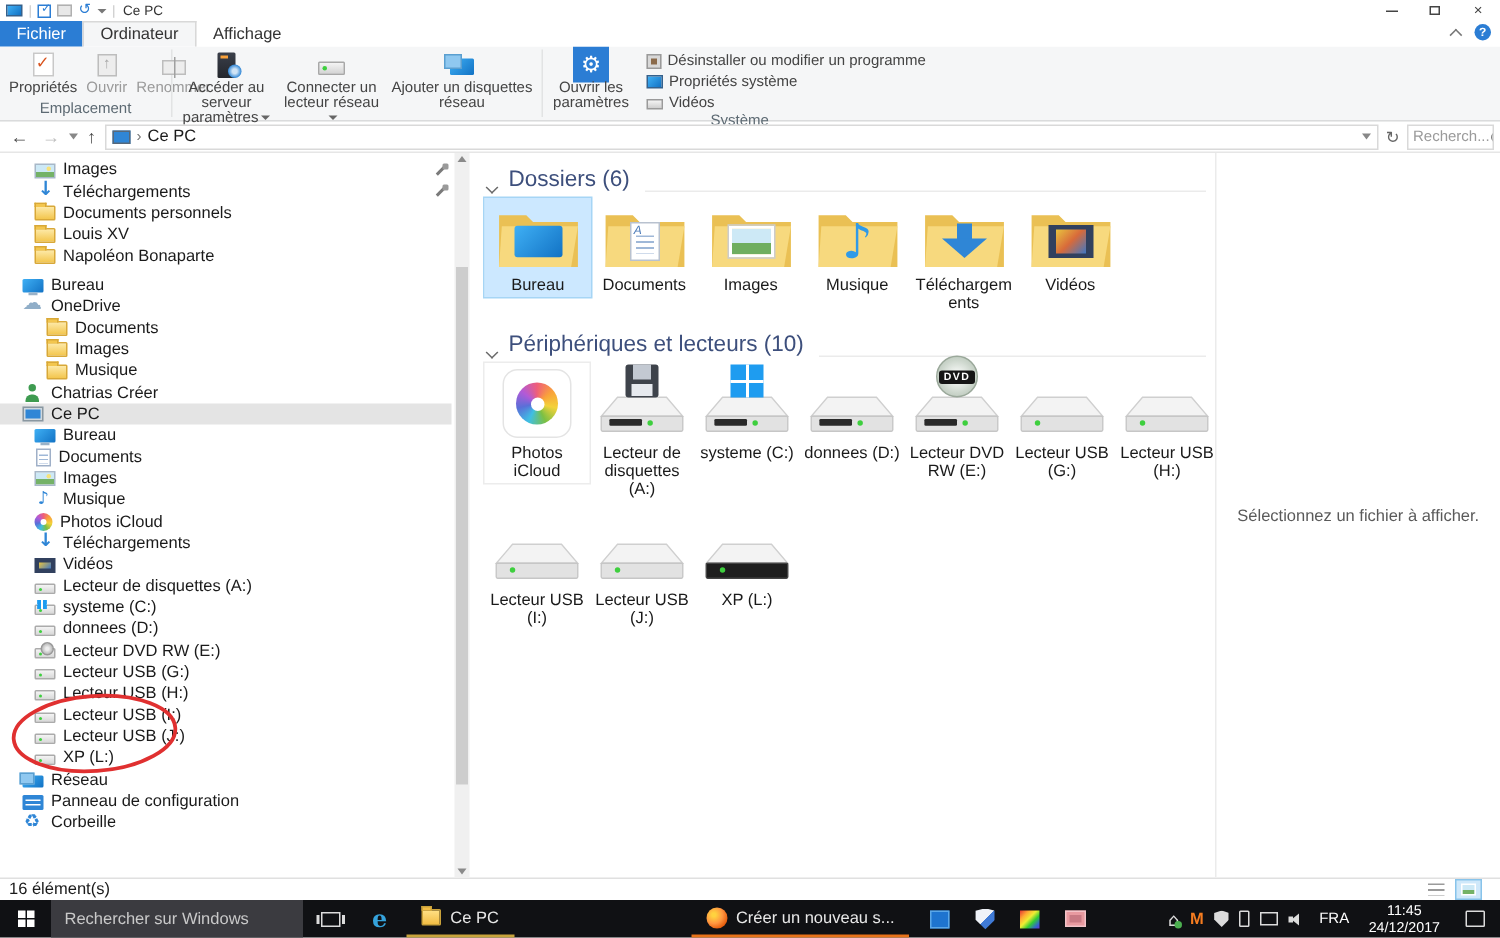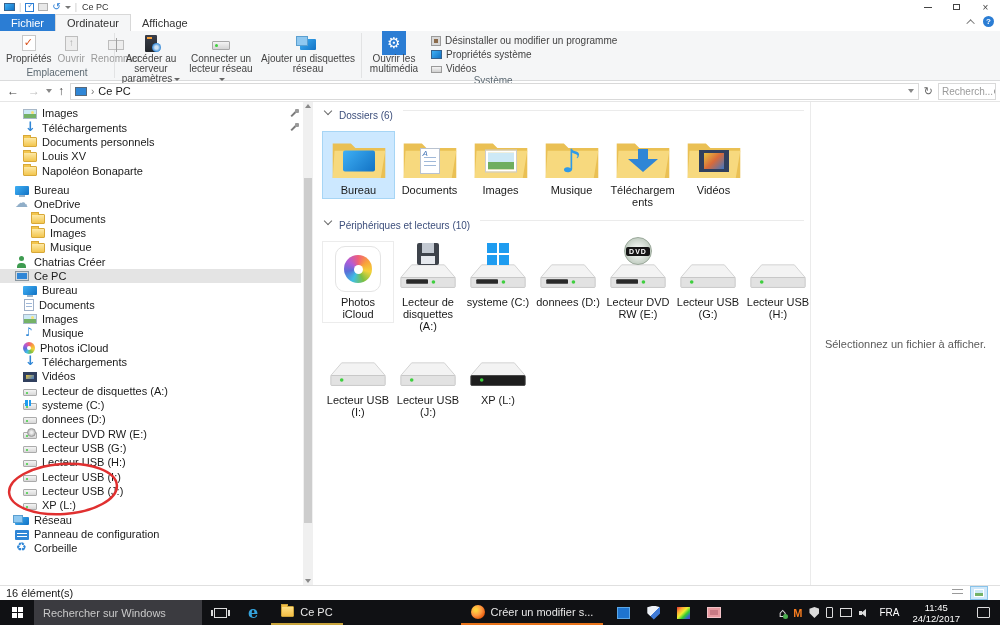--- a/index.html
+++ b/index.html
@@ -304,7 +304,7 @@
           <span class="ric">
               <span class="ic-settings">⚙</span>
             </span>
-          <span>Ouvrir les multimédia</span>
+          <span>Ouvrir les paramètres</span>
         </div>
         <div class="smallbtns">
           <div class="sbtn">

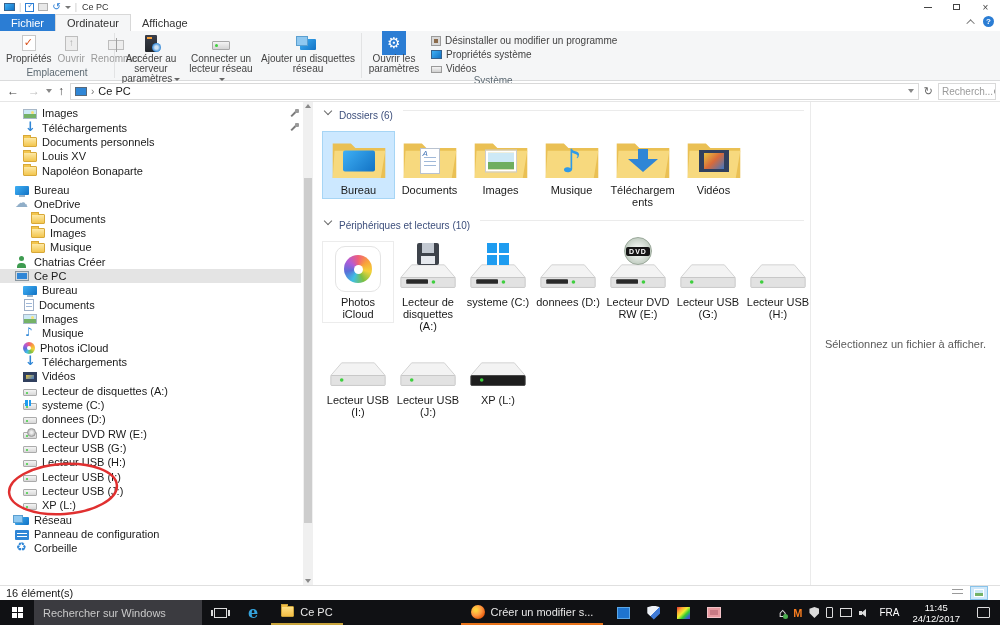--- a/index.html
+++ b/index.html
@@ -122,7 +122,7 @@
 .annotation{position:absolute;left:6px;top:358px;pointer-events:none}
 
 .main{flex:1;padding:4px 196px 0 10px;position:relative;overflow:hidden}
-.shead{display:flex;align-items:flex-start;height:18px;margin:4px 0 4px;color:#3d4f7c;font-size:10px}
+.shead{display:flex;align-items:flex-end;height:18px;margin:4px 0 4px;color:#3d4f7c;font-size:15px}
 .chev{width:6px;height:6px;border-right:1.5px solid #6a6a6a;border-bottom:1.5px solid #6a6a6a;transform:rotate(45deg);margin:-2px 8px 0 2px;flex:none}
 .hline{flex:1;height:1px;background:#ebebeb;margin-left:10px}
 .grid{display:flex;flex-wrap:wrap;width:492px;align-items:flex-start}

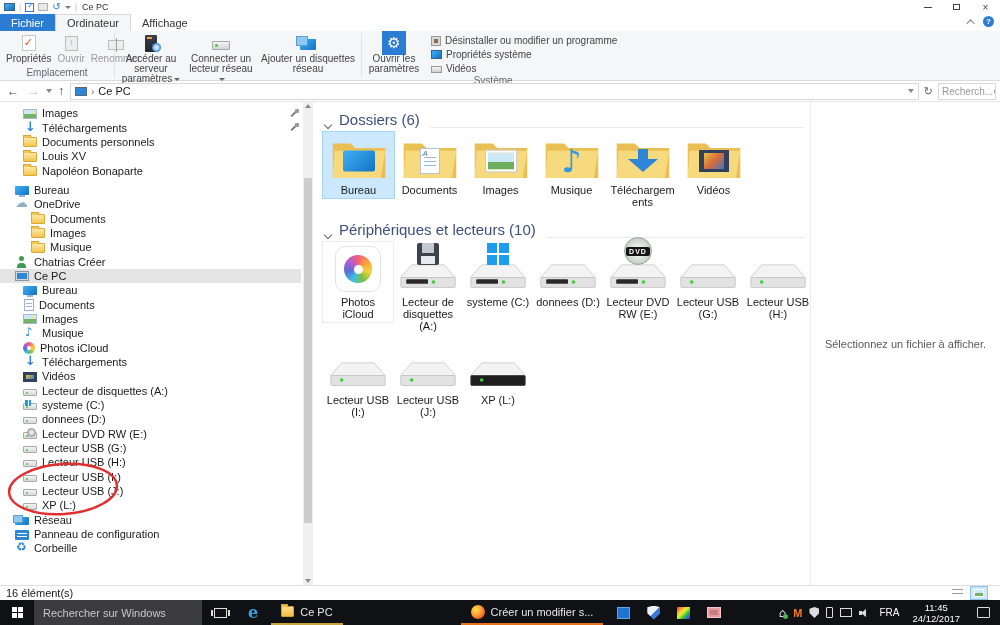--- a/index.html
+++ b/index.html
@@ -749,7 +749,7 @@
   </div>
   <div class="task active-orange">
     <span class="ffx"></span>
-    <span>Créer un modifier s...</span>
+    <span>Créer un nouveau s...</span>
   </div>
   <div class="pinned-apps">
     <span class="ptile"></span>

